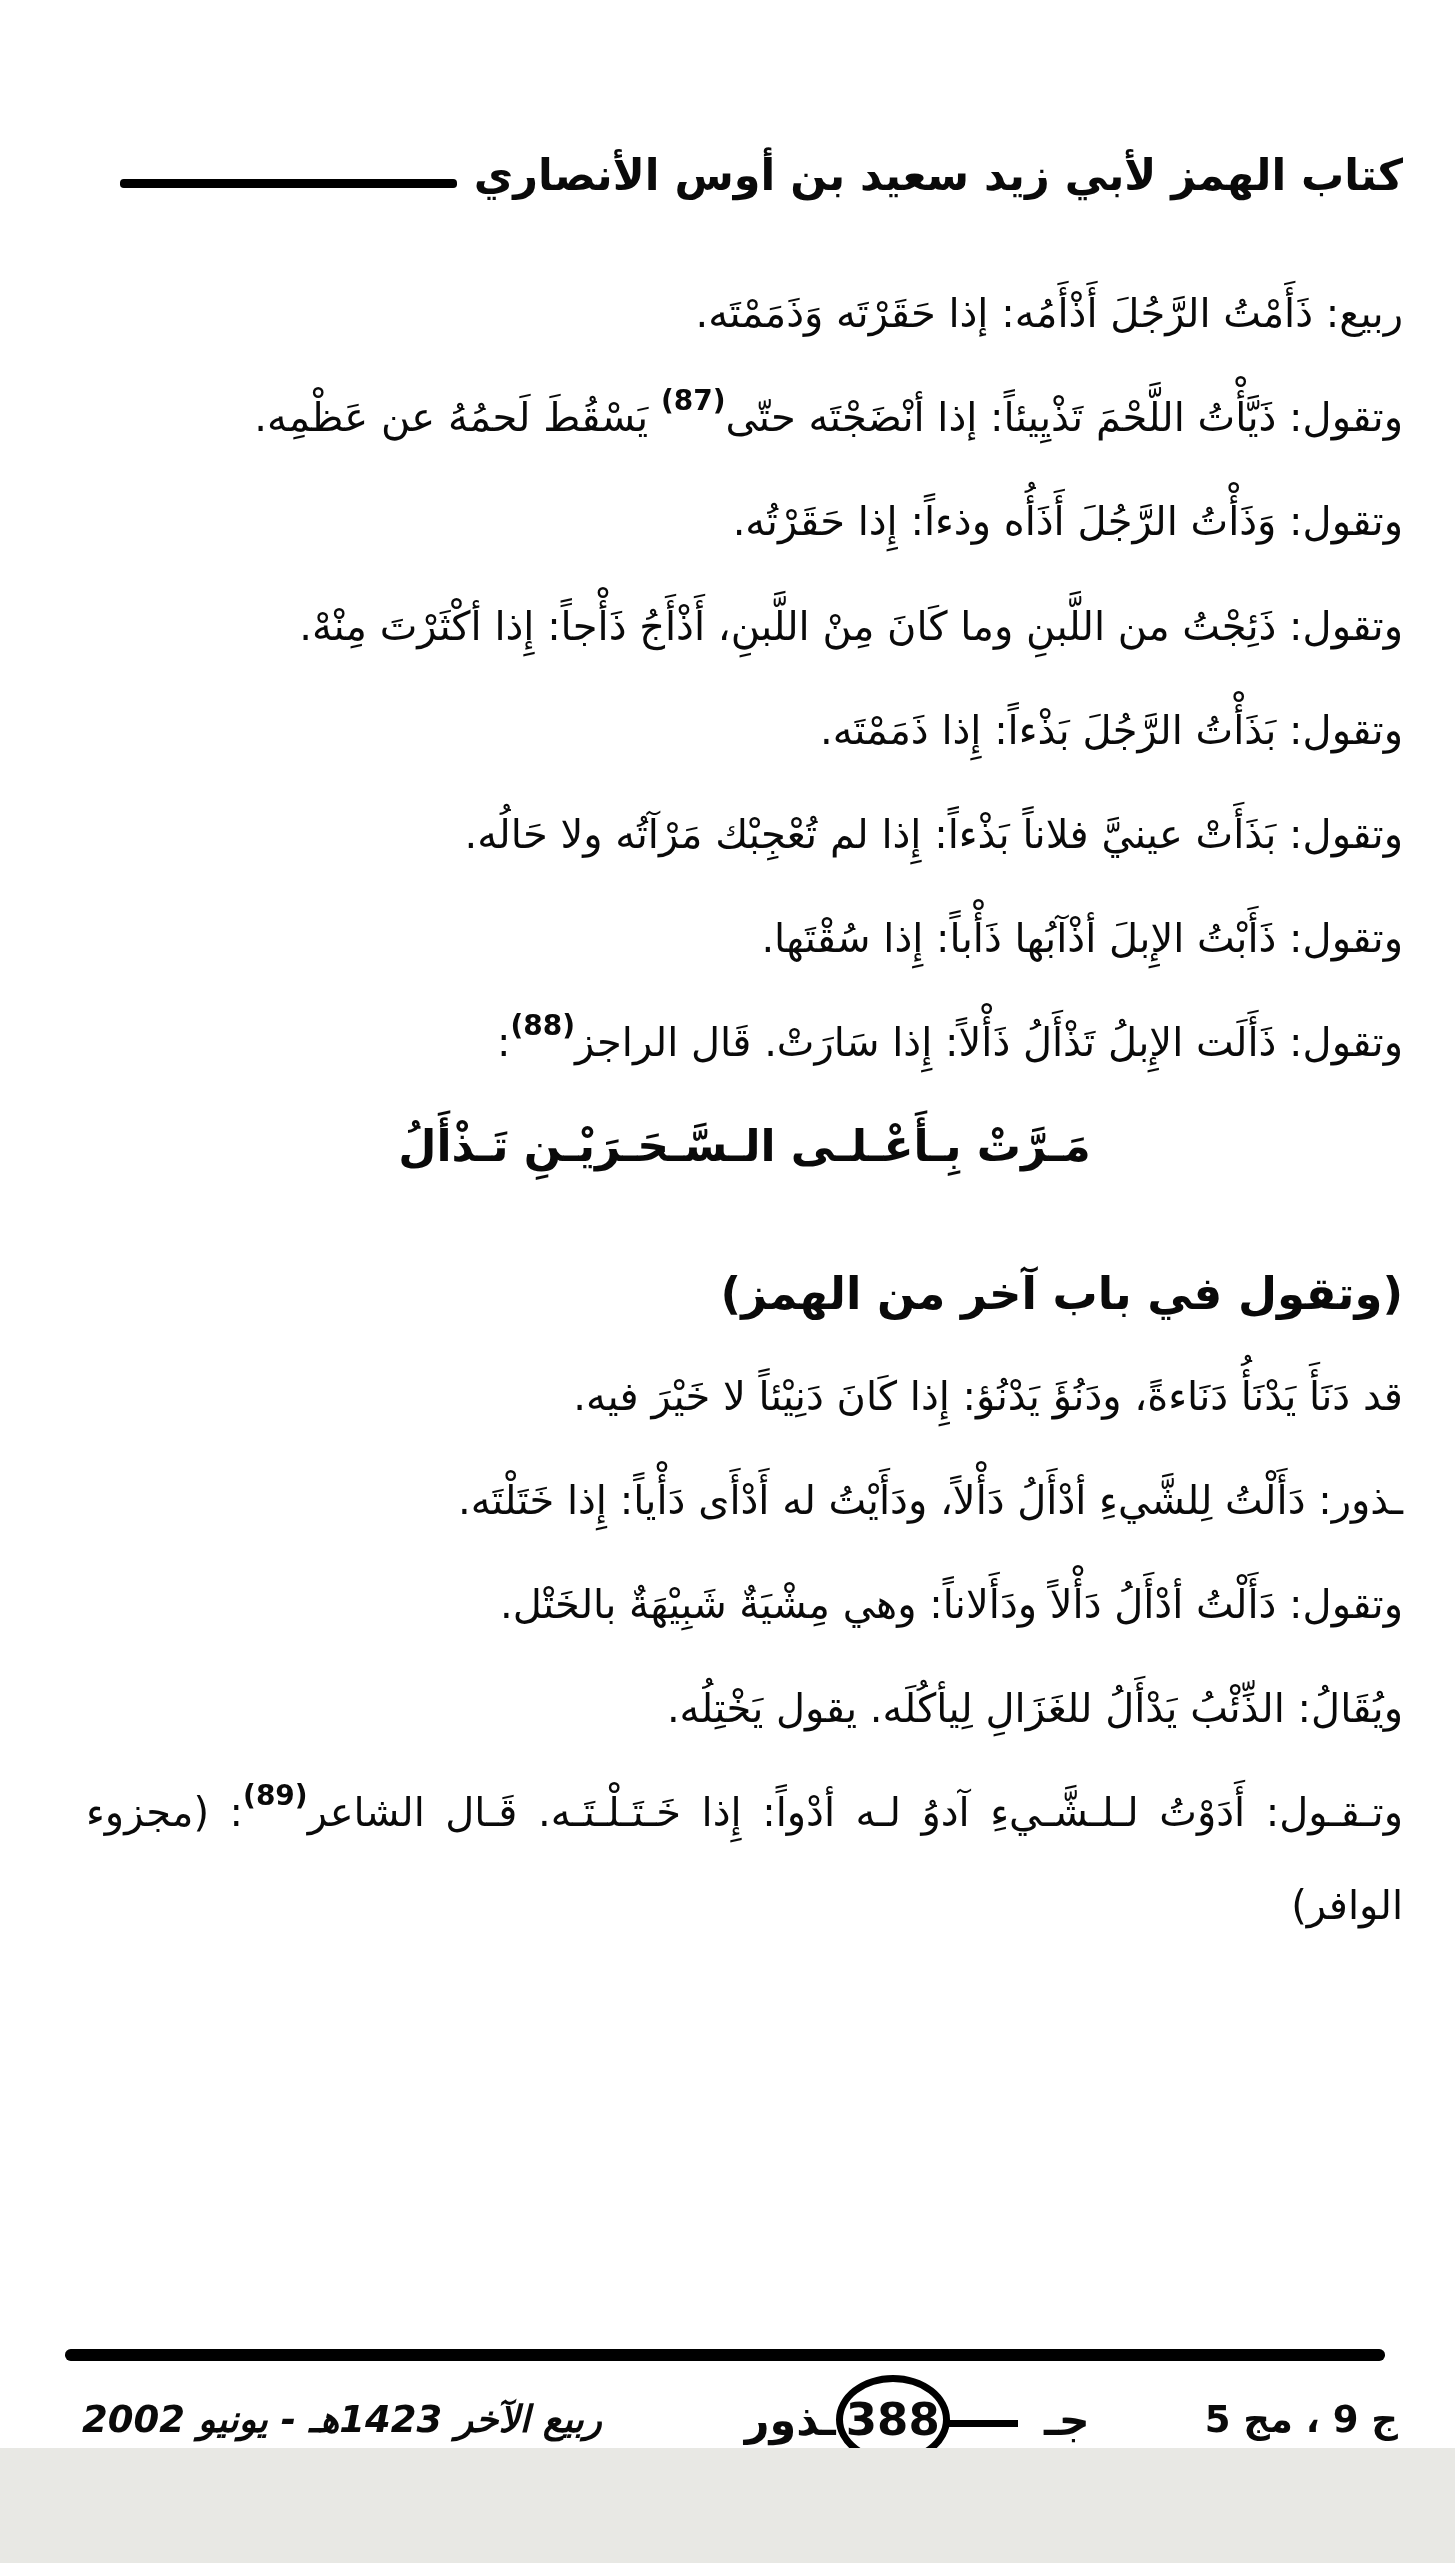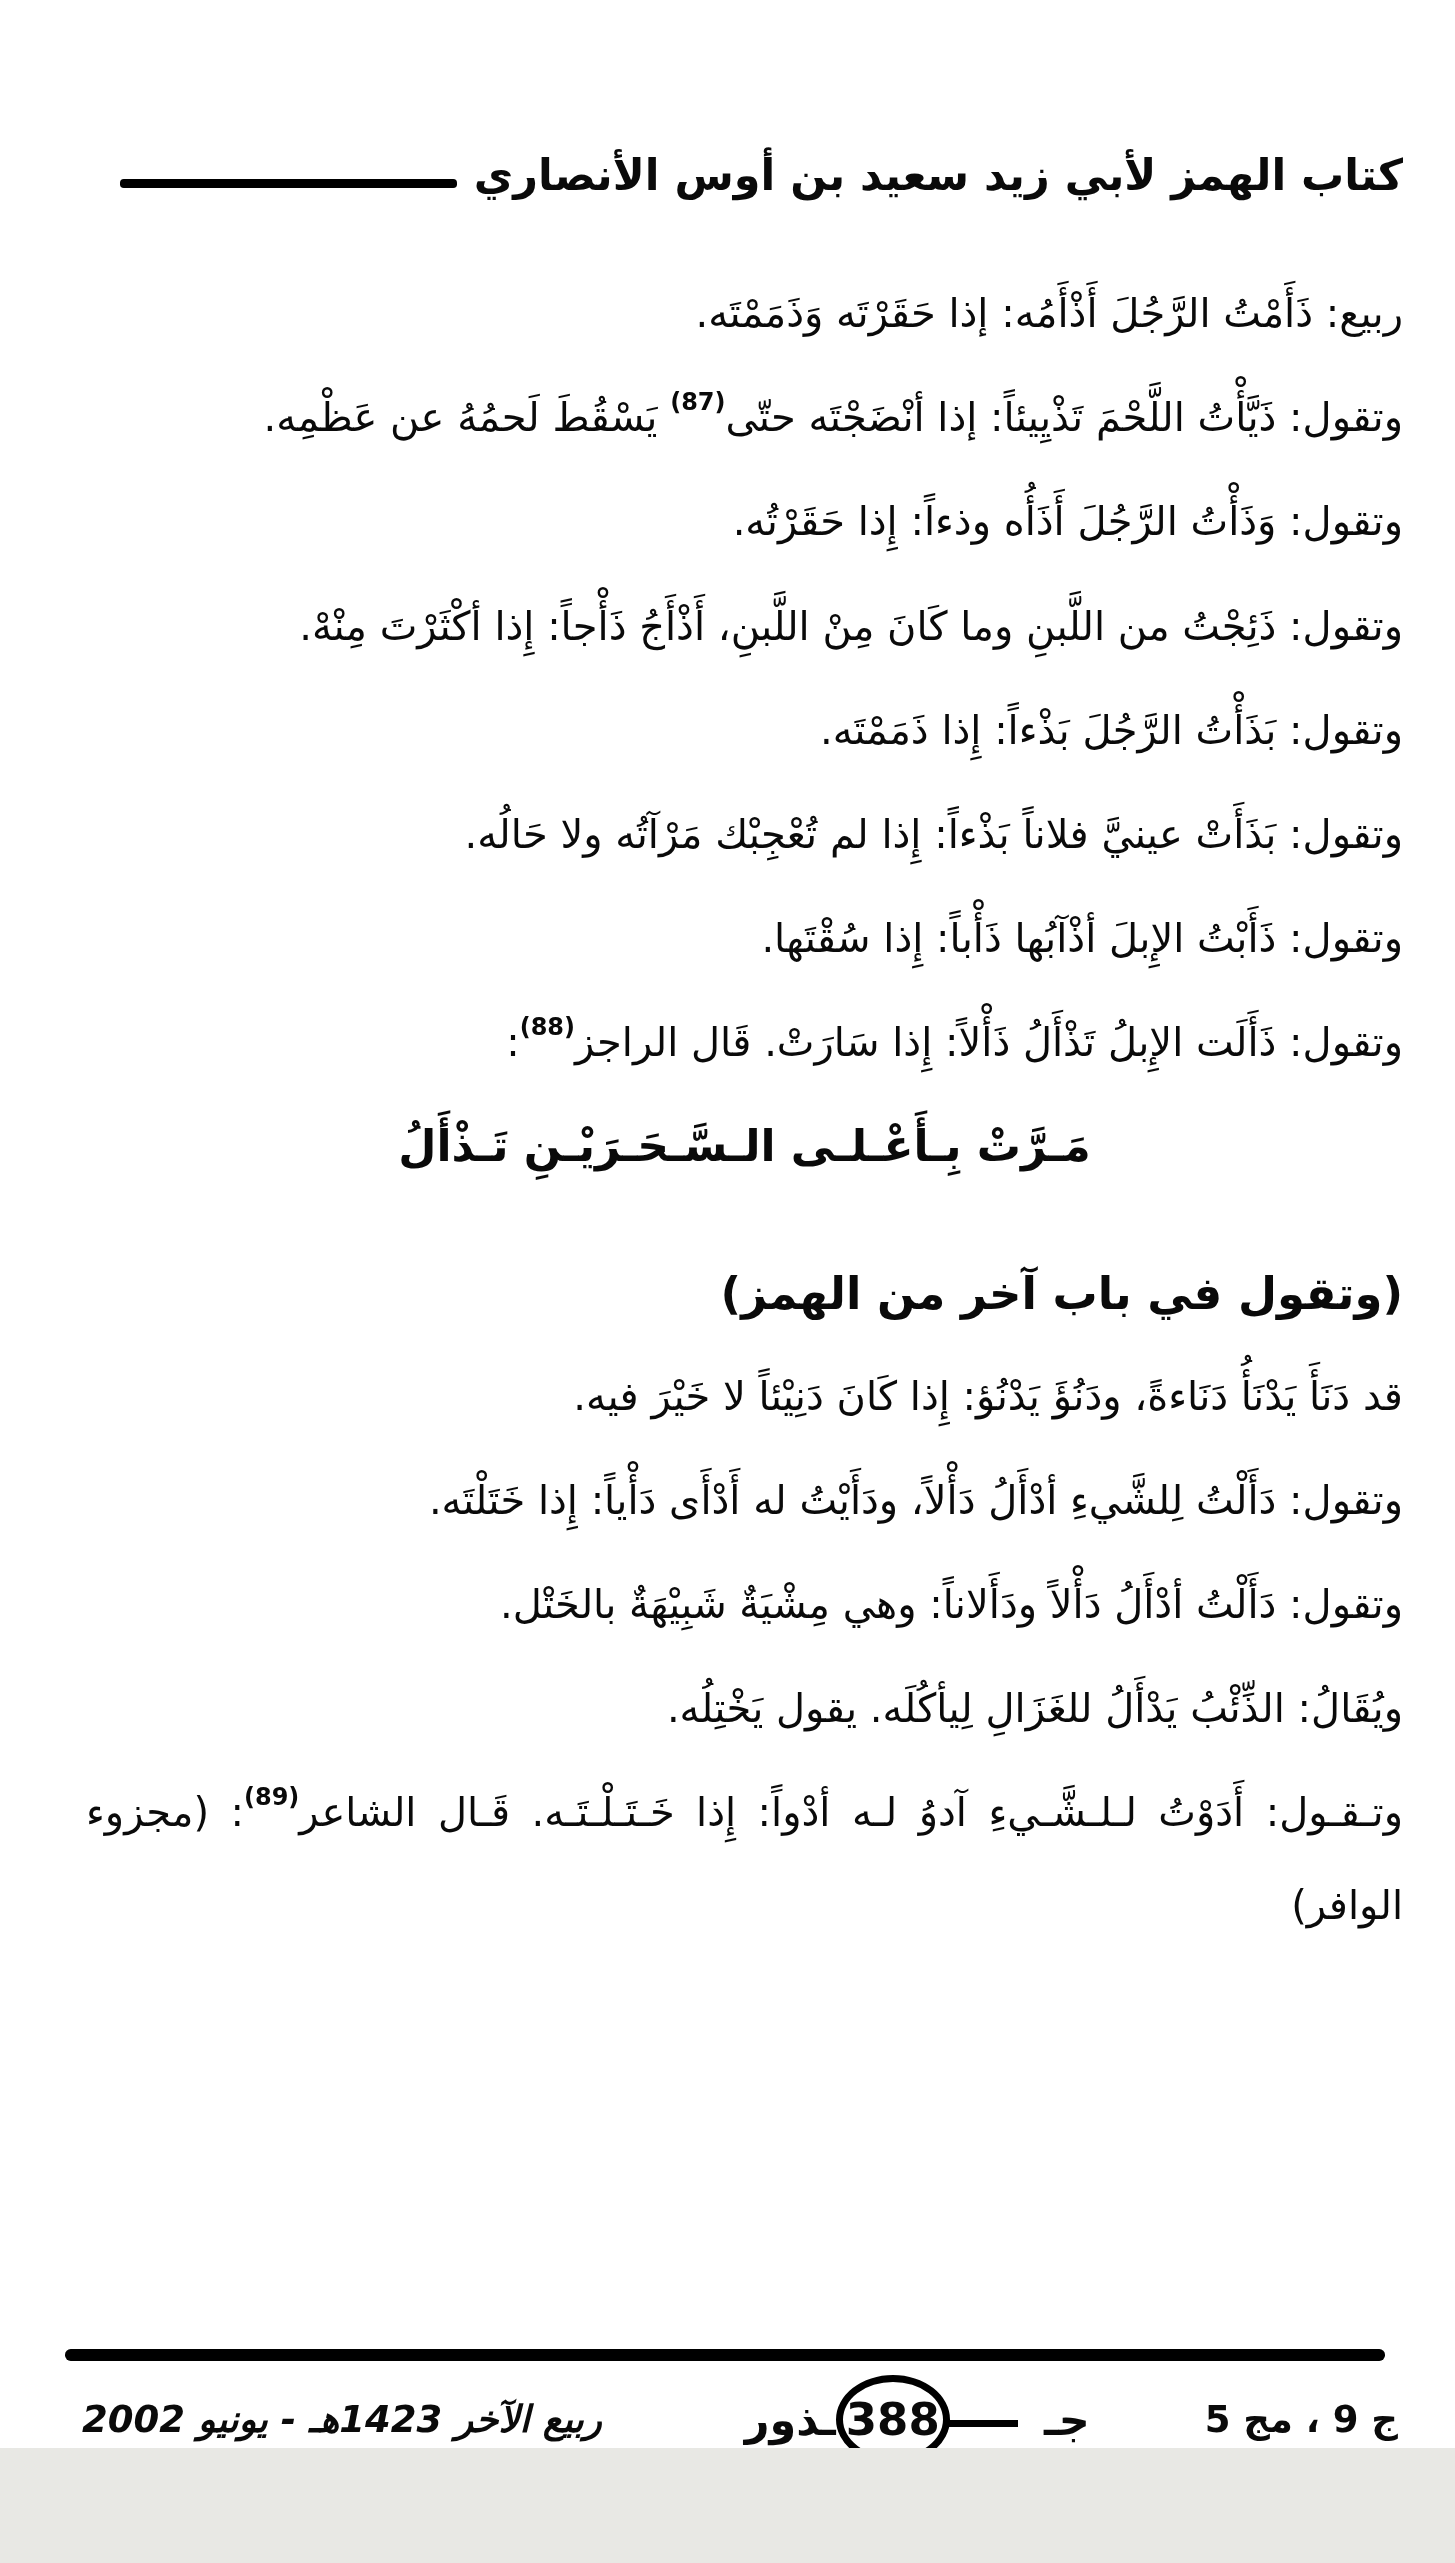--- a/index.html
+++ b/index.html
@@ -45,7 +45,7 @@
   }
   .entry { margin-bottom: 11.4px; }
   .entry sup {
-    font-size: 24px;
+    font-size: 28px;
     line-height: 0;
     vertical-align: 21px;
     font-weight: bold;

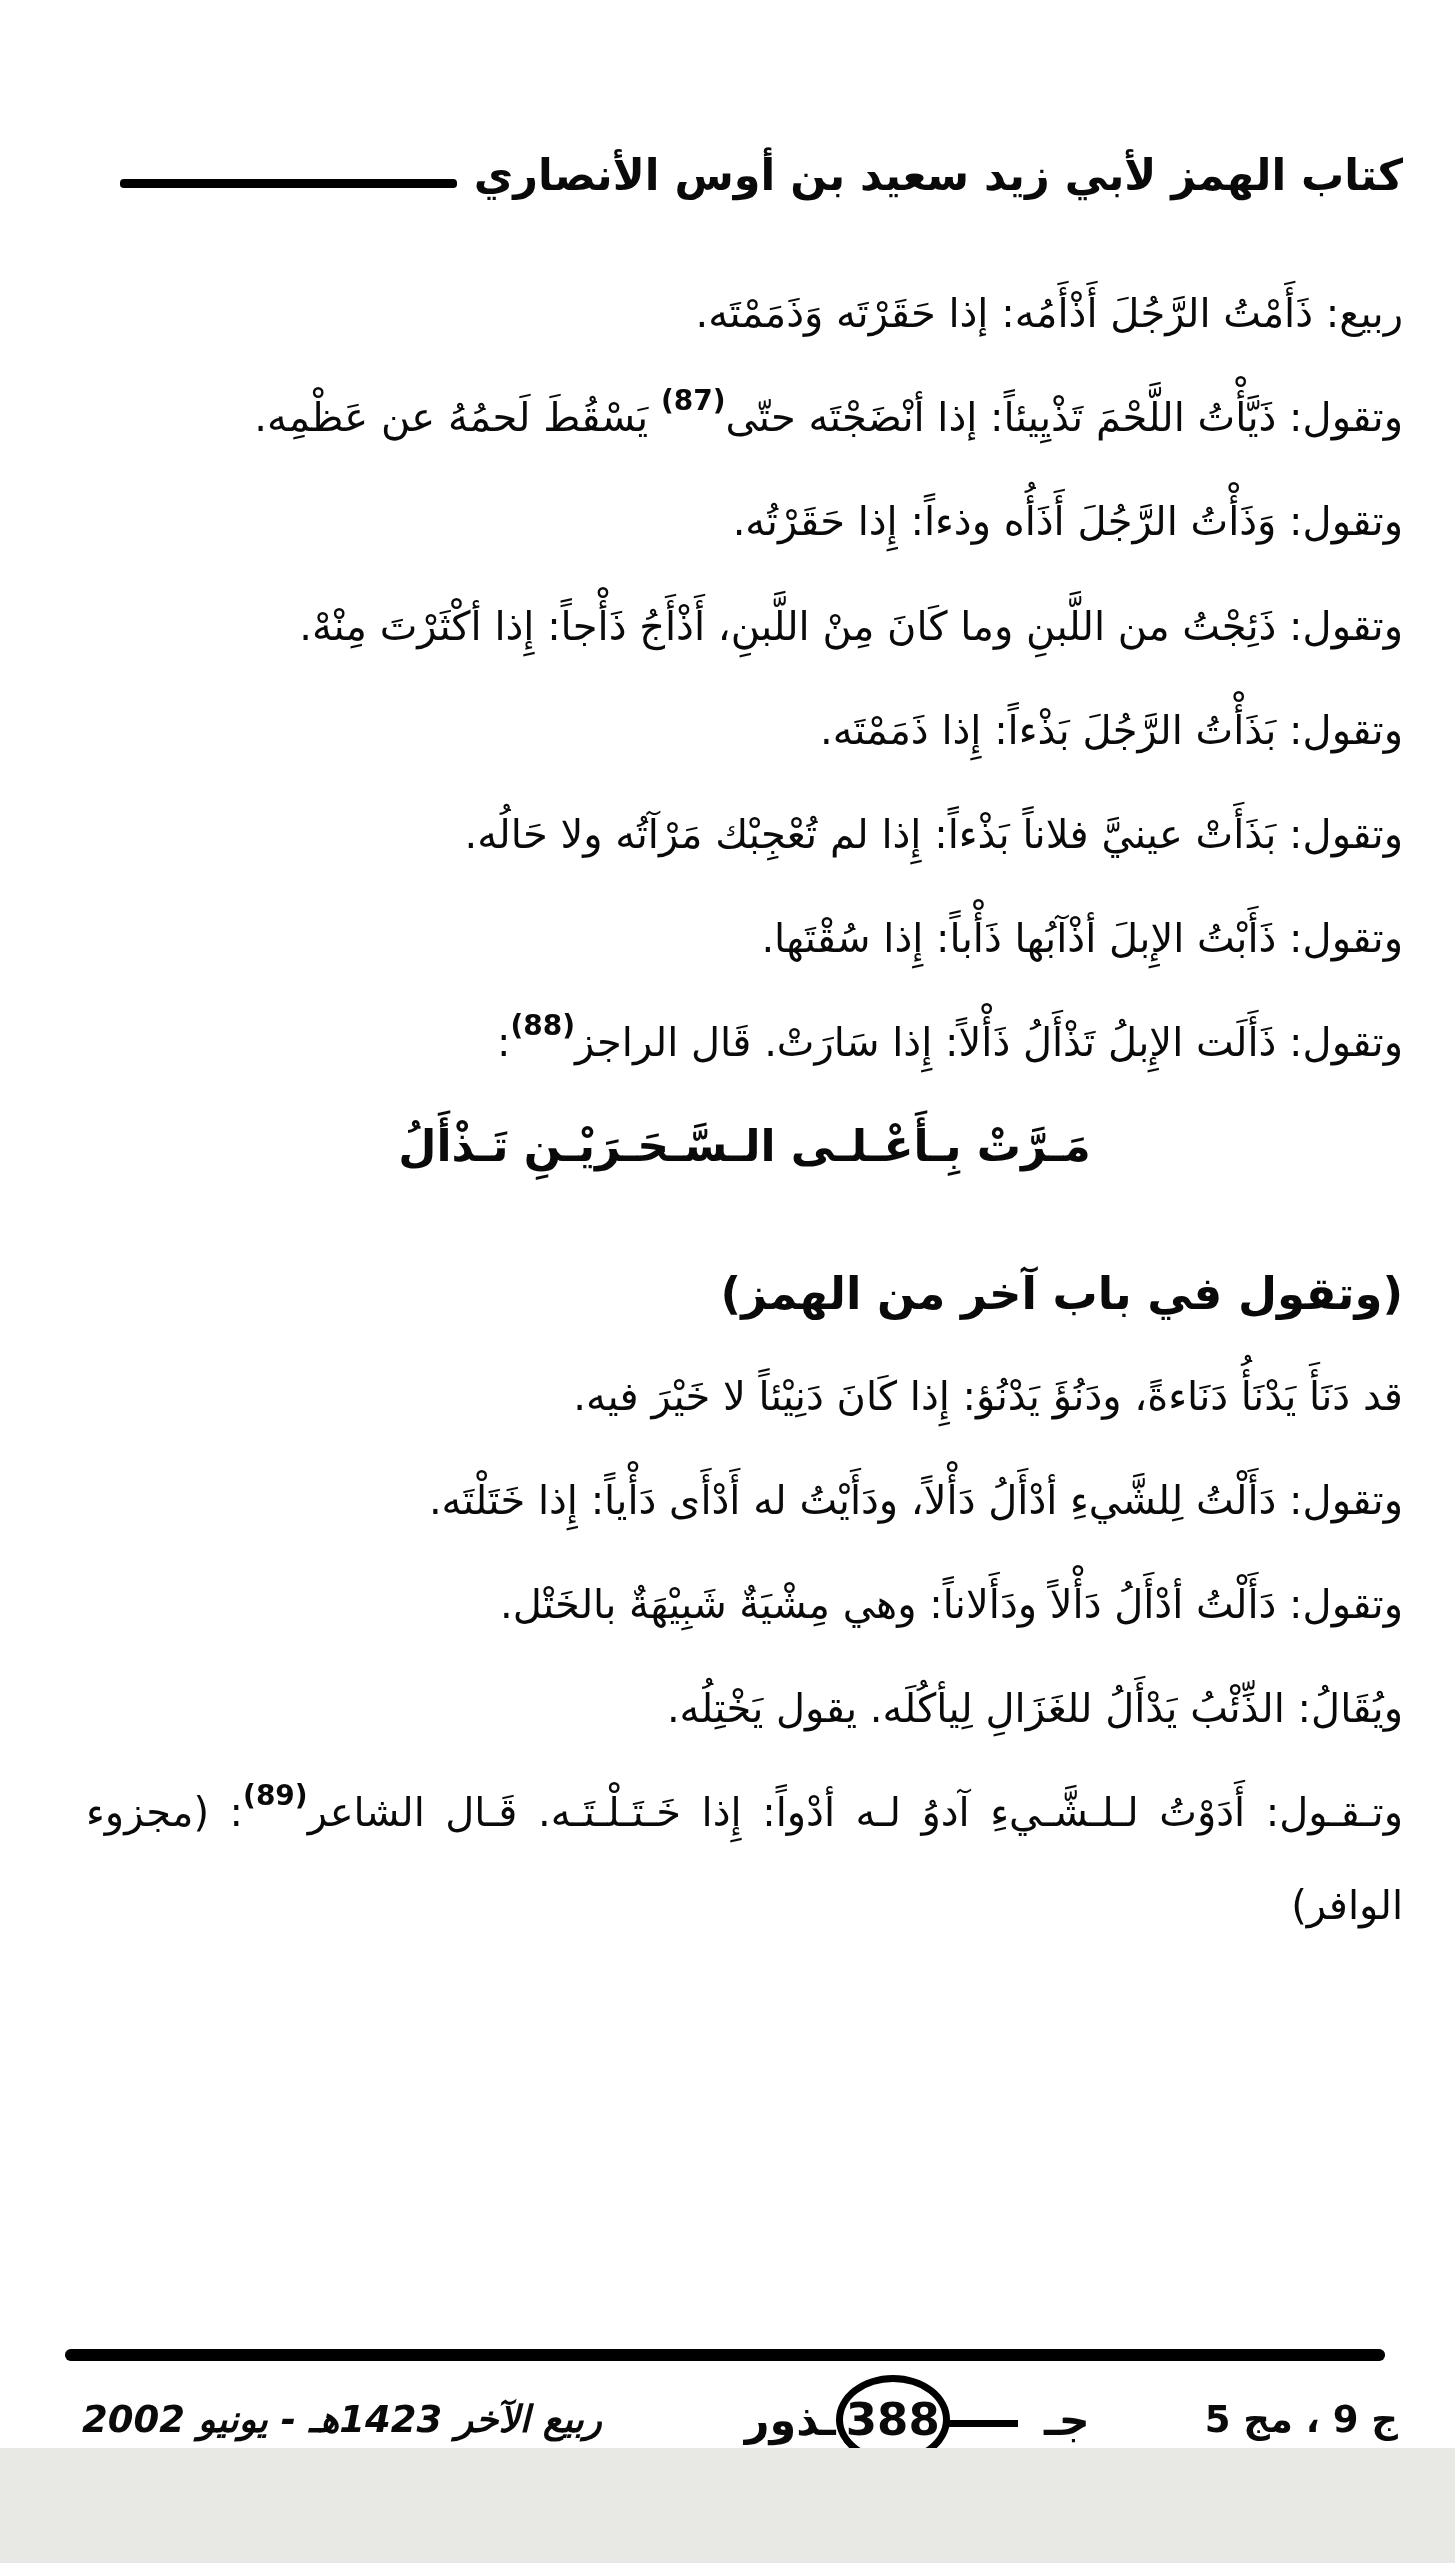--- a/index.html
+++ b/index.html
@@ -141,7 +141,7 @@
 
     <p class="entry"><span>قد دَنَأَ يَدْنَأُ دَنَاءةً، ودَنُؤَ يَدْنُؤ: إِذا كَانَ دَنِيْئاً لا خَيْرَ فيه.</span></p>
 
-    <p class="entry"><span>وتقول: دَأَلْتُ لِلشَّيءِ أدْأَلُ دَأْلاً، ودَأَيْتُ له أَدْأَى دَأْياً: إِذا خَتَلْتَه.</span></p>
+    <p class="entry"><span>ـذور: دَأَلْتُ لِلشَّيءِ أدْأَلُ دَأْلاً، ودَأَيْتُ له أَدْأَى دَأْياً: إِذا خَتَلْتَه.</span></p>
 
     <p class="entry"><span>وتقول: دَأَلْتُ أدْأَلُ دَأْلاً ودَأَلاناً: وهي مِشْيَةٌ شَبِيْهَةٌ بالخَتْل.</span></p>
 

